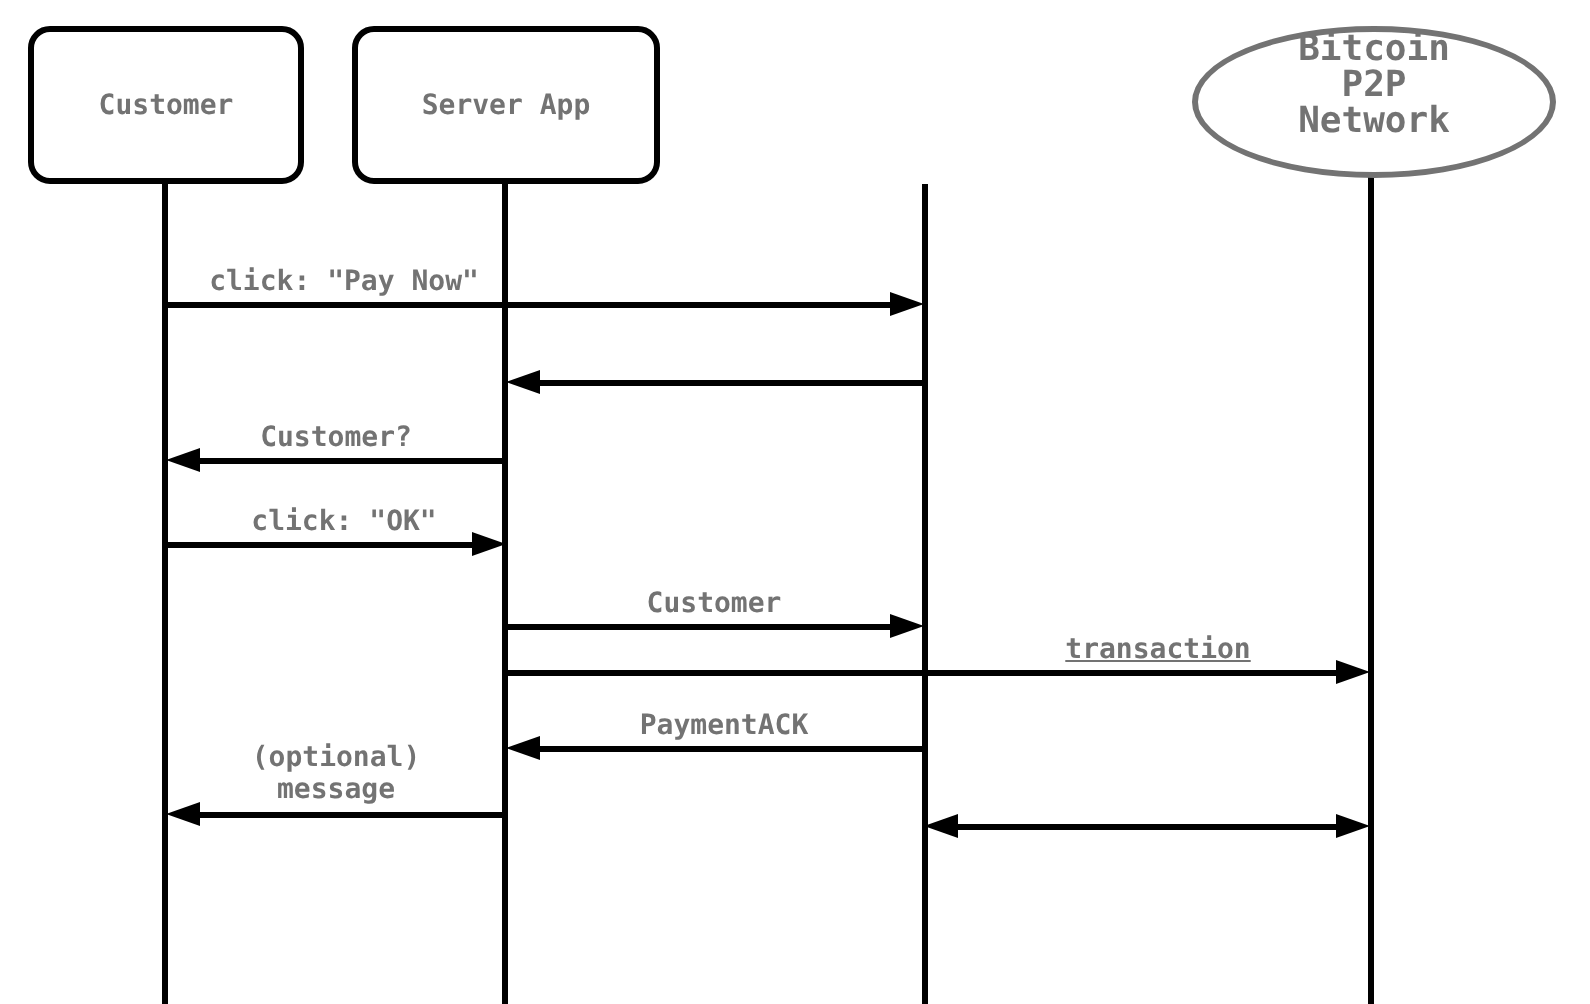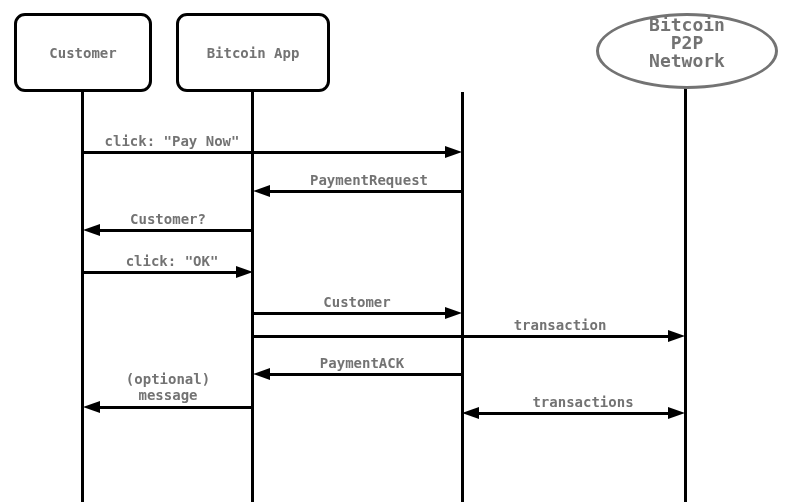--- a/index.html
+++ b/index.html
@@ -103,7 +103,7 @@
     <span>Customer</span>
   </div>
   <div class="actor-box" style="left:176px; top:13px; width:154px; height:79px;">
-    <span>Bitcoin App</span>
+    <span>Server App</span>
   </div>
   <div class="actor-ellipse" style="left:596px; top:13px; width:182px; height:76px;">
     <span class="inner">Bitcoin P2P Network</span>

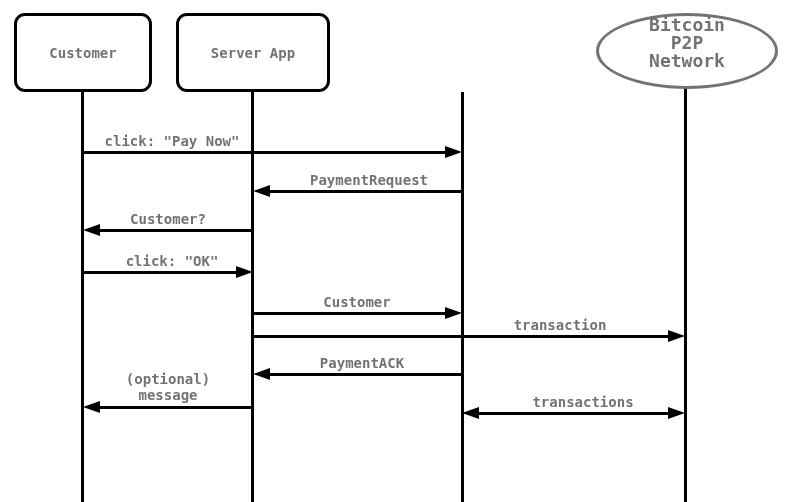--- a/index.html
+++ b/index.html
@@ -113,7 +113,6 @@
   <div class="arrow-line" style="left:83px; top:151px; width:363px;"></div>
   <div class="arrow-head-right" style="left:445px; top:146px;"></div>
 
-  <div class="msg-label" style="left:369px; top:172px;">PaymentRequest</div>
   <div class="arrow-line" style="left:269px; top:190px; width:193px;"></div>
   <div class="arrow-head-left" style="left:253px; top:185px;"></div>
 

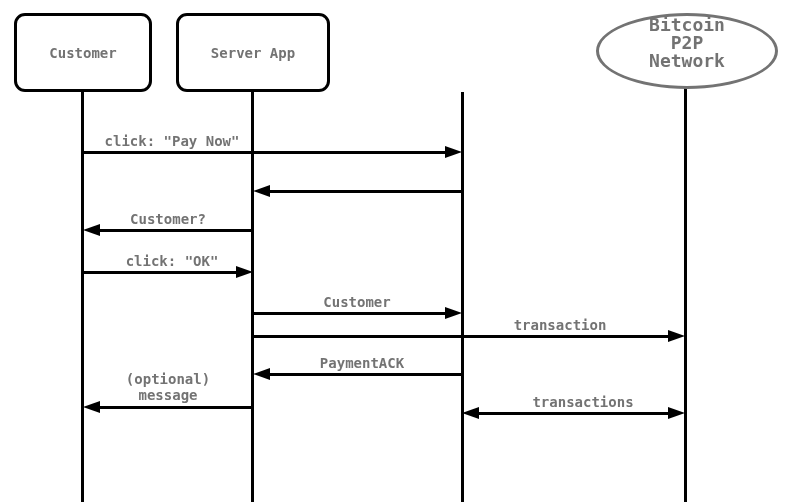--- a/index.html
+++ b/index.html
@@ -128,7 +128,7 @@
   <div class="arrow-line" style="left:253px; top:312px; width:193px;"></div>
   <div class="arrow-head-right" style="left:445px; top:307px;"></div>
 
-  <div class="msg-label" style="left:560px; top:317px;">transaction</div>
+  <div class="msg-label" style="left:579px; top:317px;text-decoration:underline;">transaction</div>
   <div class="arrow-line" style="left:253px; top:335px; width:415px;"></div>
   <div class="arrow-head-right" style="left:668px; top:330px;"></div>
 

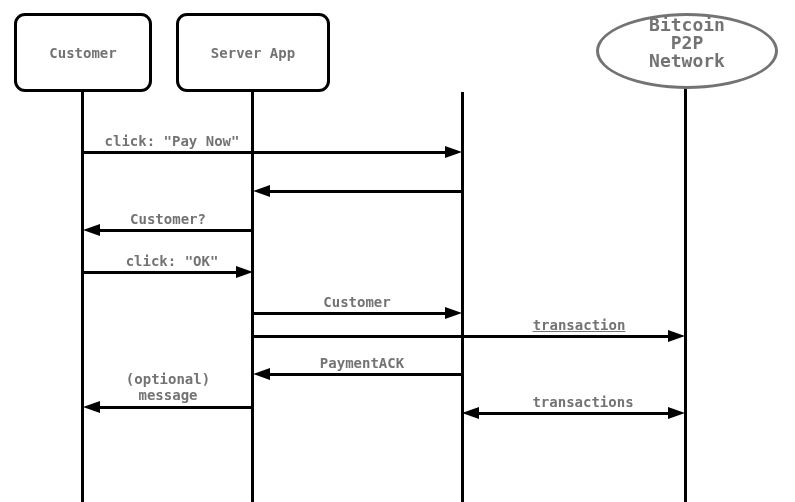--- a/index.html
+++ b/index.html
@@ -141,7 +141,6 @@
   <div class="arrow-line" style="left:99px; top:406px; width:154px;"></div>
   <div class="arrow-head-left" style="left:83px; top:401px;"></div>
 
-  <div class="msg-label" style="left:583px; top:394px;">transactions</div>
   <div class="arrow-line" style="left:478px; top:412px; width:191px;"></div>
   <div class="arrow-head-left" style="left:462px; top:407px;"></div>
   <div class="arrow-head-right" style="left:668px; top:407px;"></div>

